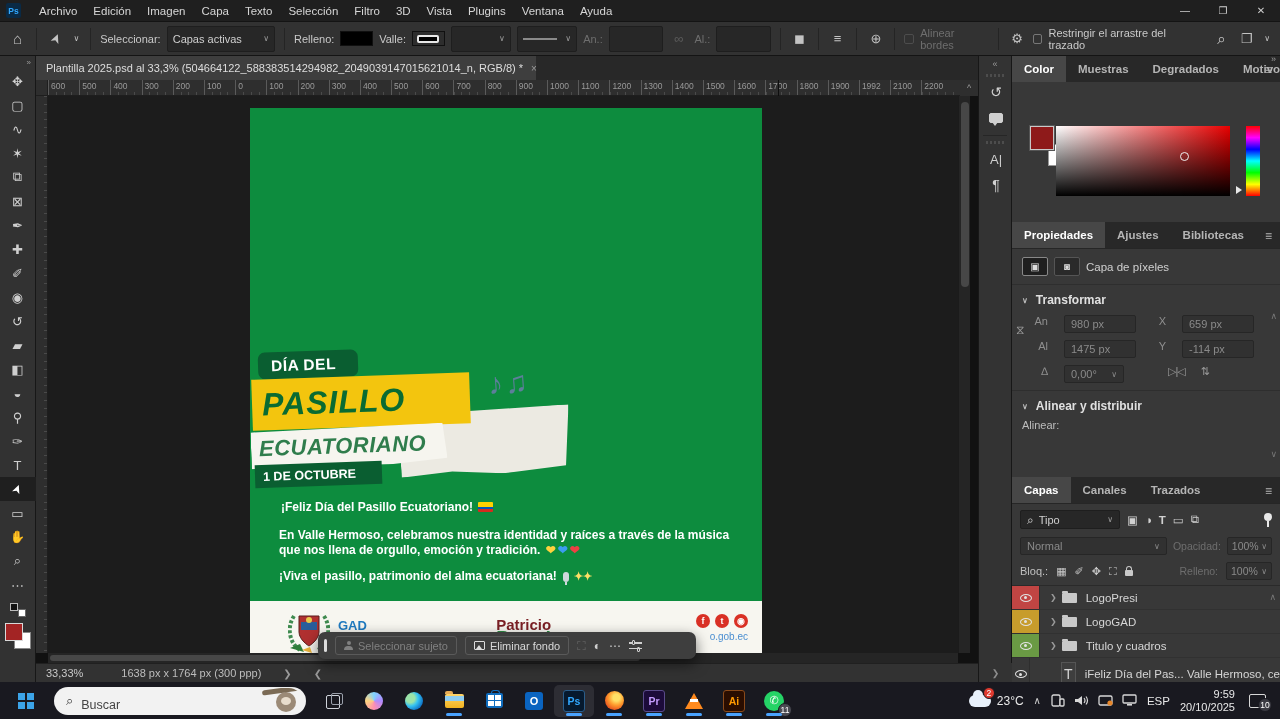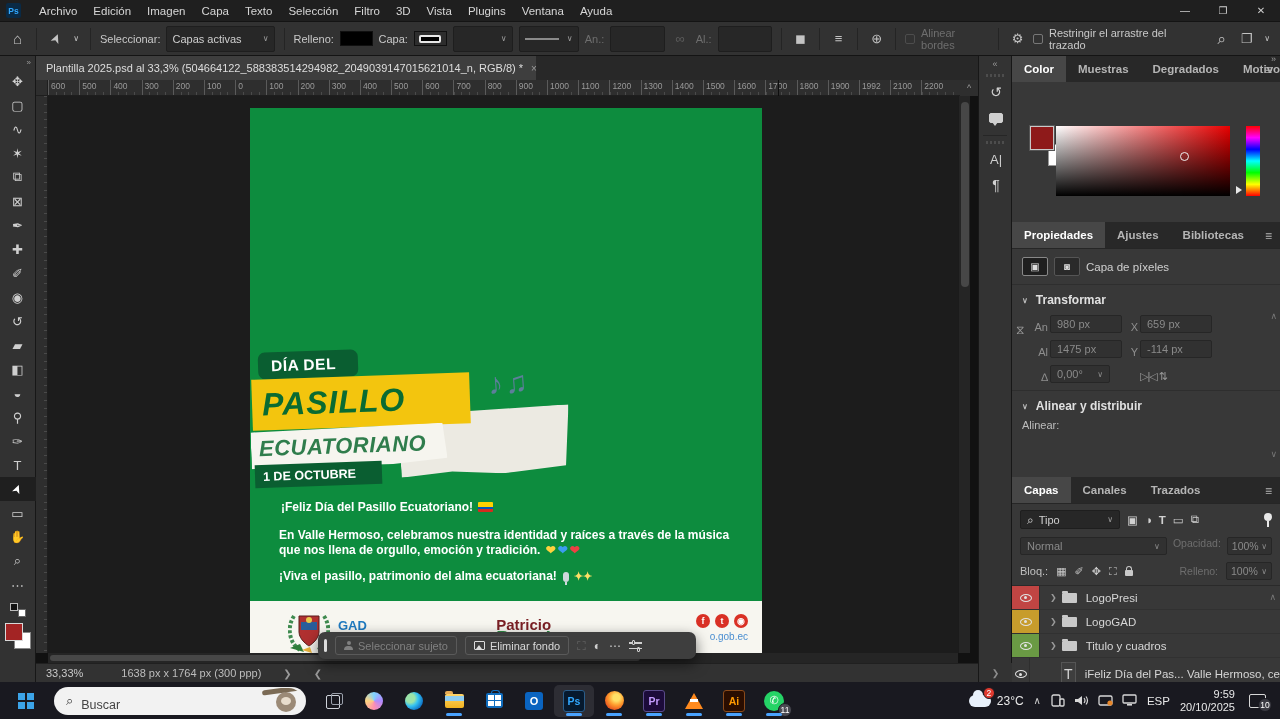--- a/index.html
+++ b/index.html
@@ -301,7 +301,7 @@
   <span class="vsep" data-name="divider"></span>
   <span class="opt-label" data-name="relleno-label">Relleno:</span>
   <span class="swatch" data-name="fill-swatch"></span>
-  <span class="opt-label" data-name="trazo-label">Capa:</span>
+  <span class="opt-label" data-name="trazo-label">Valle:</span>
   <span class="swatch stroke" data-name="stroke-swatch">
       <i></i>
     </span>

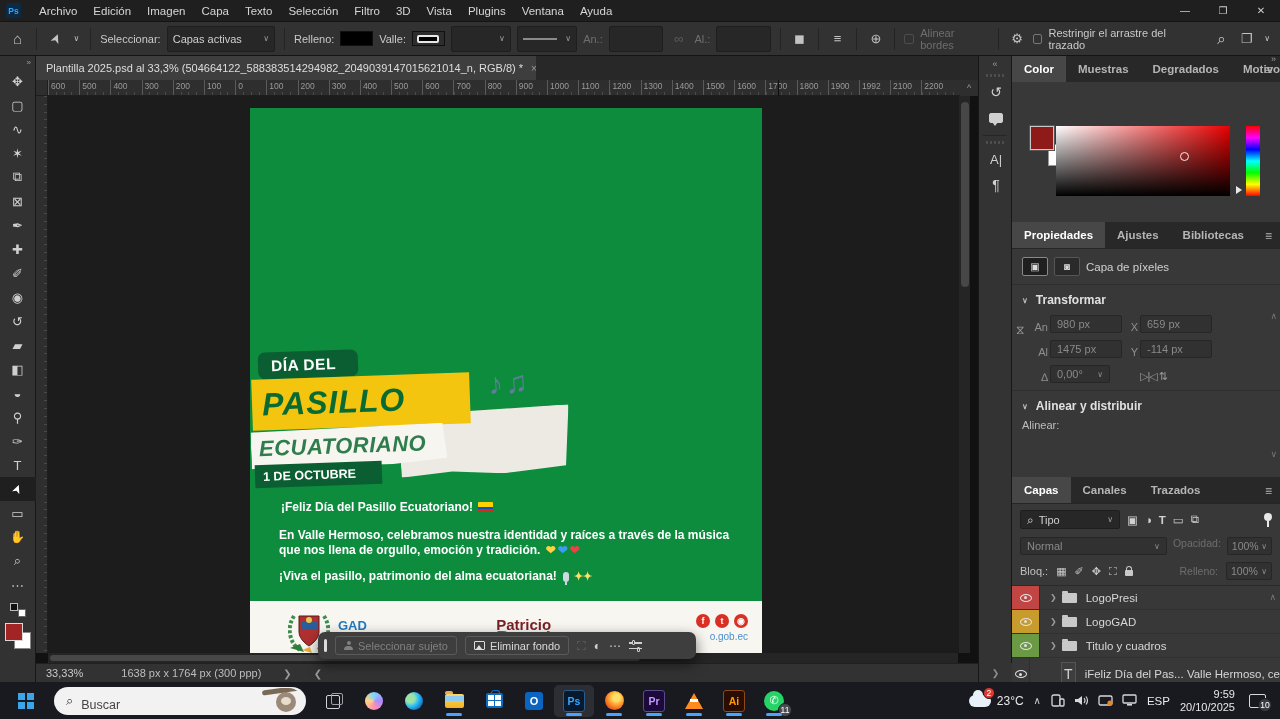--- a/index.html
+++ b/index.html
@@ -155,7 +155,7 @@
   .sect-head{display:flex;align-items:center;gap:8px;padding:8px 10px 4px;font-size:12px;font-weight:bold;color:#e0e0e0;border-top:1px solid #2e2e2e;}
   .sect-head .tri{font-size:8px;color:#bbb;}
   .tf-grid{padding:4px 10px 0 18px;position:relative;}
-  .tf-row{display:flex;align-items:flex-end;gap:2px;margin-bottom:7px;font-size:11px;color:var(--dim);}
+  .tf-row{display:flex;align-items:flex-start;gap:16px;margin-bottom:7px;font-size:11px;color:var(--dim);}
   .tf-field{width:72px;height:18px;background:#313131;border:1px solid #262626;border-radius:2px;color:#8a8a8a;font-size:11px;display:flex;align-items:center;padding:0 6px;}
   #tf-link{position:absolute;left:4px;top:12px;color:#9a9a9a;font-size:12px;}
   .fliph{color:#9a9a9a;font-size:11px;letter-spacing:-1px;}

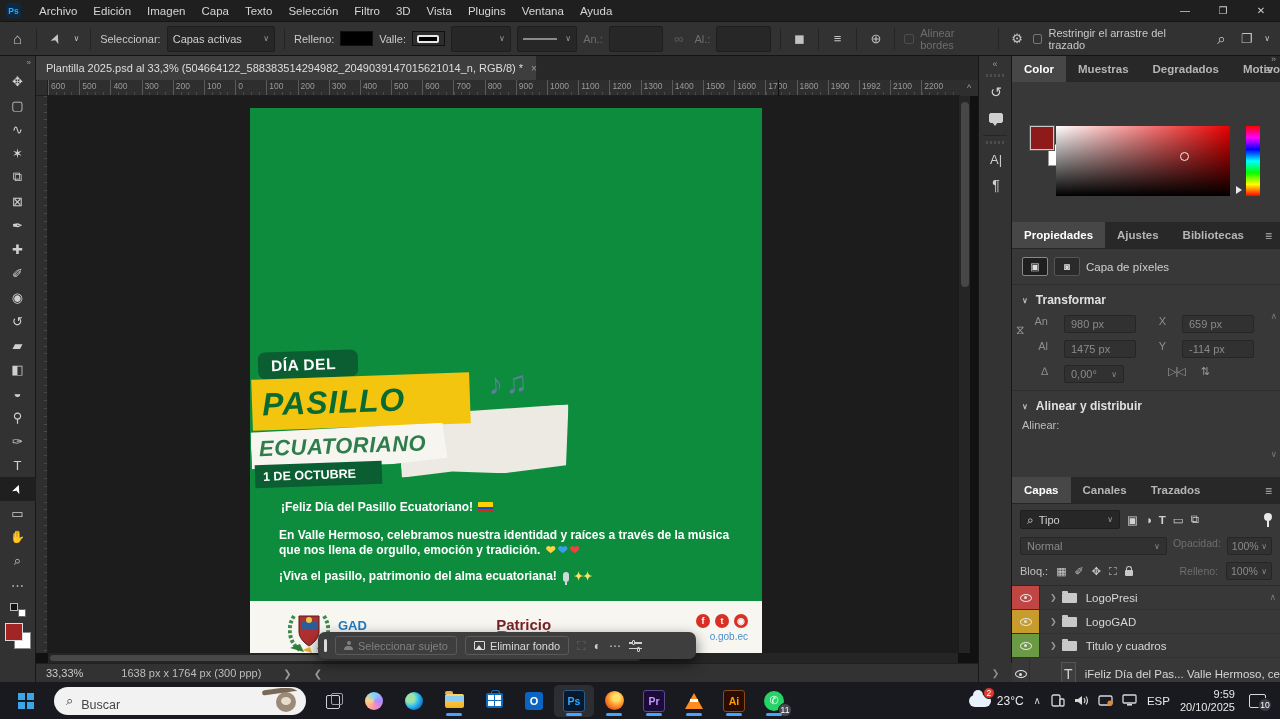--- a/index.html
+++ b/index.html
@@ -170,7 +170,7 @@
   #filter-toggle{margin-left:auto;width:9px;height:14px;position:relative;}
   #filter-toggle::before{content:"";position:absolute;left:1px;top:0;width:8px;height:8px;border-radius:50%;background:#e8e8e8;}
   #filter-toggle::after{content:"";position:absolute;left:4px;top:8px;width:2px;height:6px;background:#e8e8e8;}
-  #blend-row{display:flex;gap:6px;padding:4px 8px;}
+  #blend-row{display:flex;align-items:center;gap:6px;padding:4px 8px;}
   #blend-select{width:150px;height:18px;background:#313131;border:1px solid #262626;border-radius:2px;font-size:11px;color:#8a8a8a;display:flex;align-items:center;padding:0 6px;}
   .mini-label{font-size:10.5px;color:var(--dimmer);}
   .mini-field{width:46px;height:18px;background:#313131;border:1px solid #262626;border-radius:2px;font-size:10.5px;color:#8a8a8a;display:flex;align-items:center;padding:0 4px;}

